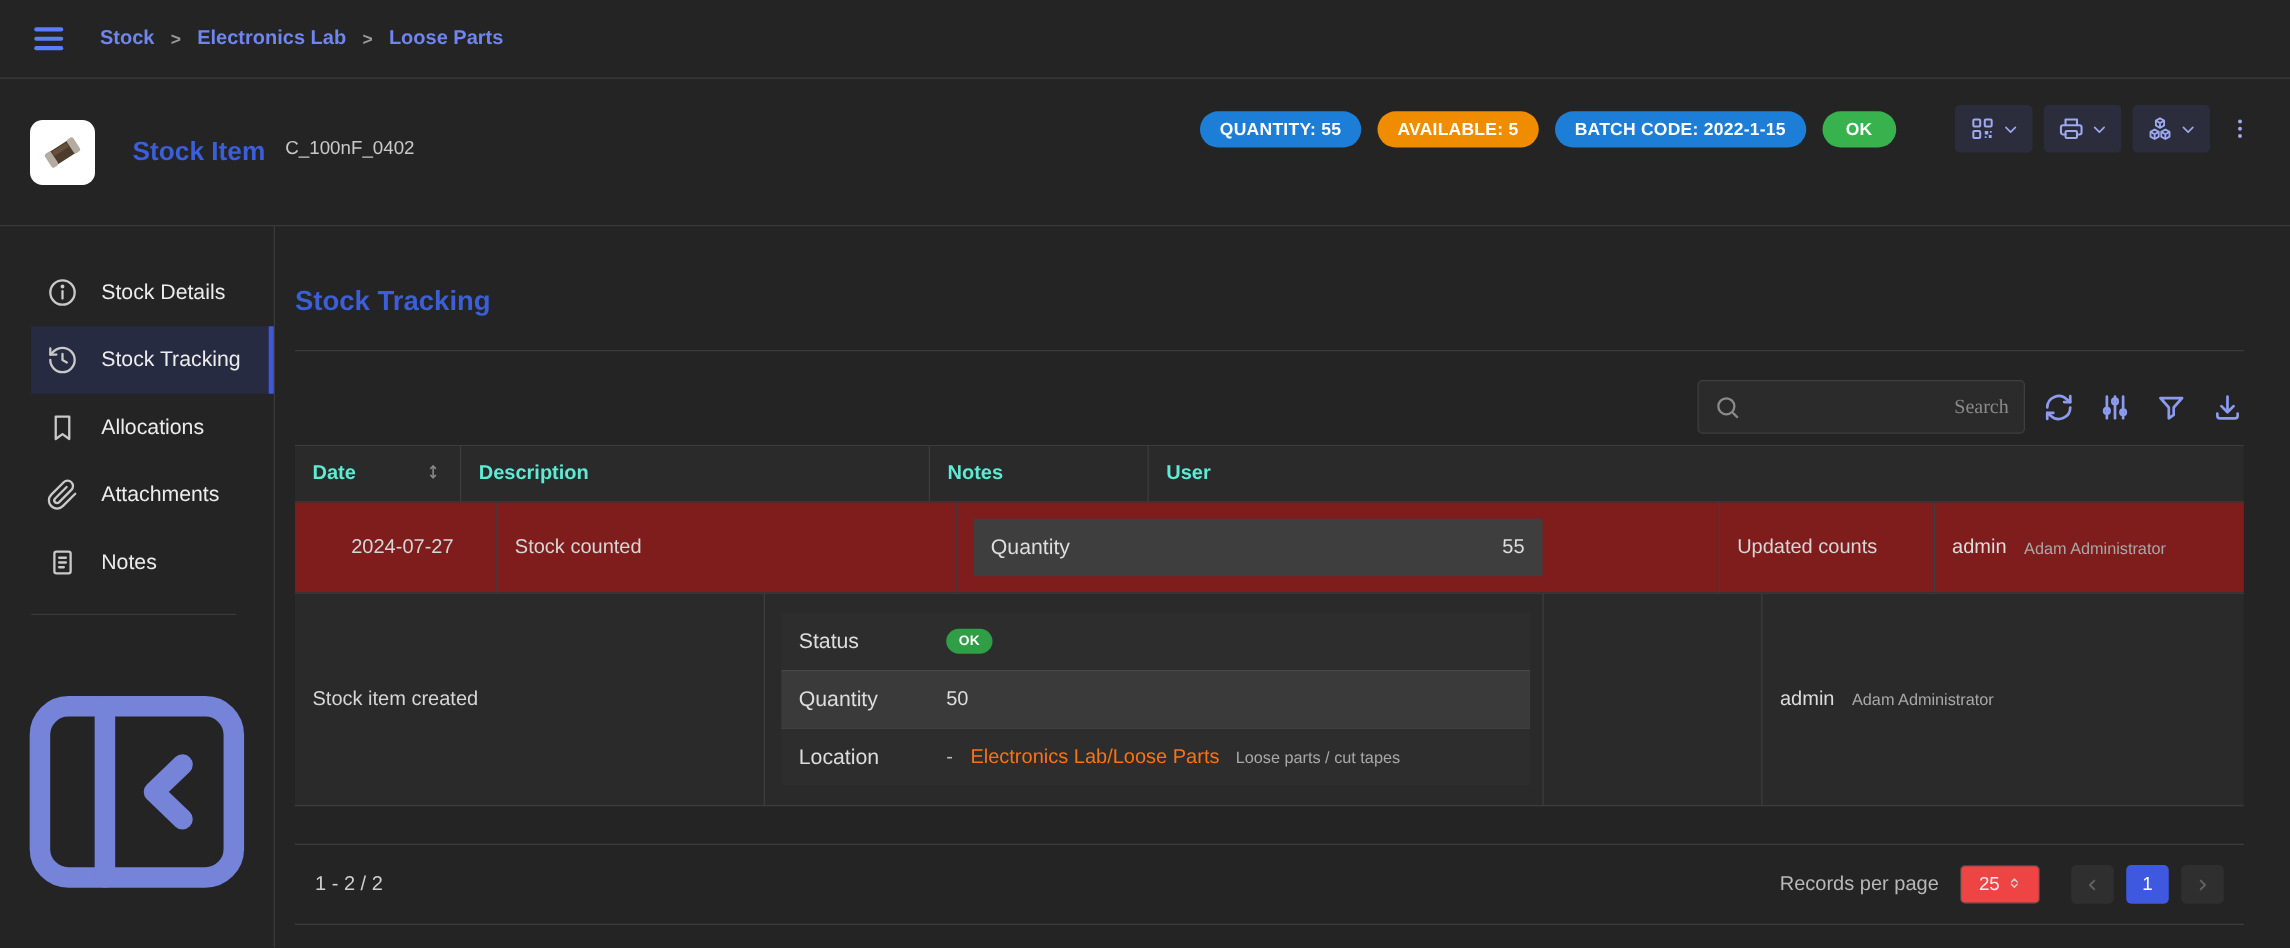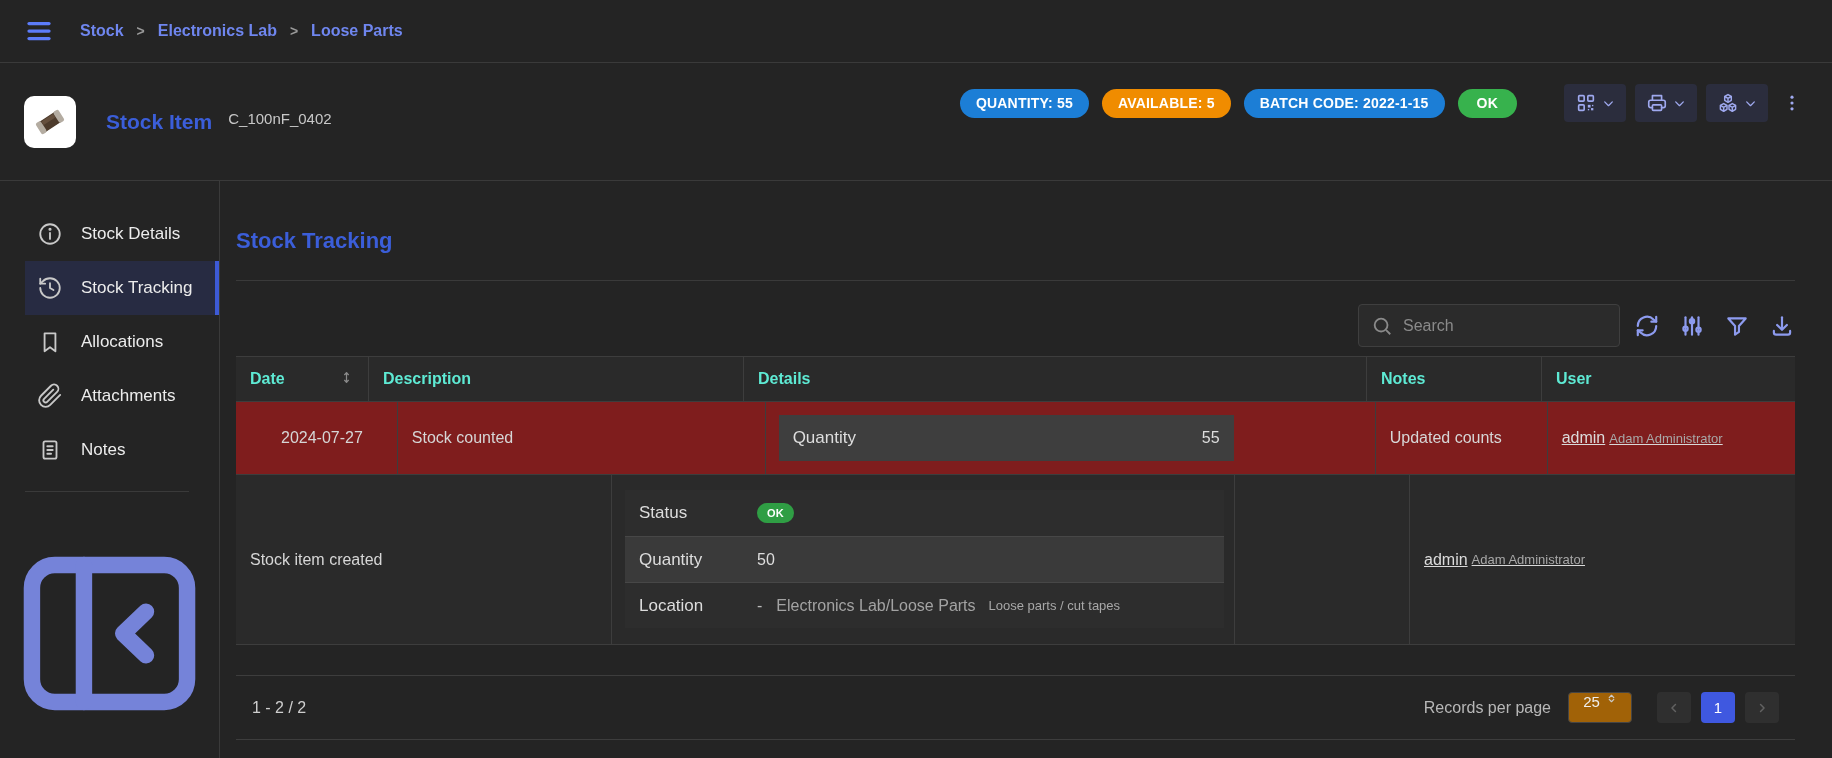--- a/index.html
+++ b/index.html
@@ -57,7 +57,7 @@
                border-radius:4px; display:flex; align-items:center; padding:0 12px; gap:10px; }
   .searchbox .sico { color:#8a8a8a; width:22px; height:22px; flex:none; }
   .searchbox input { background:transparent; border:none; outline:none; color:#bef264;
-                     font-size:16px; width:100%; font-family:Liberation Sans, sans-serif; }
+                     font-size:16px; width:100%; font-family:Liberation Serif, serif;text-align:right; }
   .searchbox input::placeholder { color:#8a8a8a; }
   .tool-icons { display:flex; align-items:center; gap:19px; margin-left:14px; color:#8d9bef; }
   .tool-icons .tico { width:26px; height:26px; cursor:pointer; }

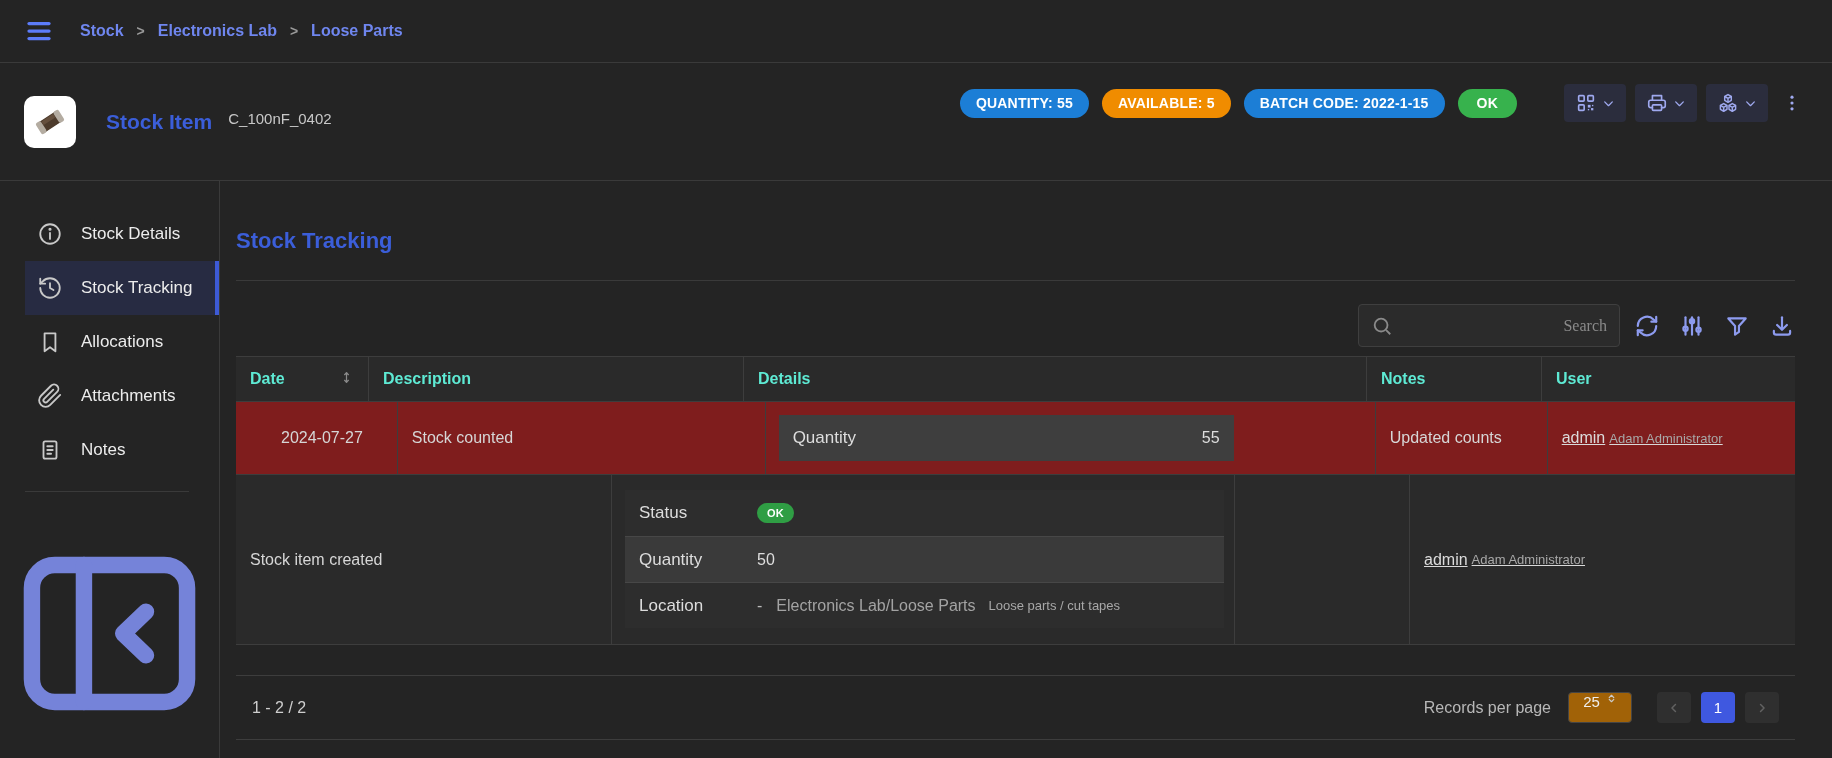--- a/index.html
+++ b/index.html
@@ -332,9 +332,6 @@
         <div class="cell col-desc">
             <span>Description</span>
           </div>
-        <div class="cell col-details">
-            <span>Details</span>
-          </div>
         <div class="cell col-notes">
             <span>Notes</span>
           </div>

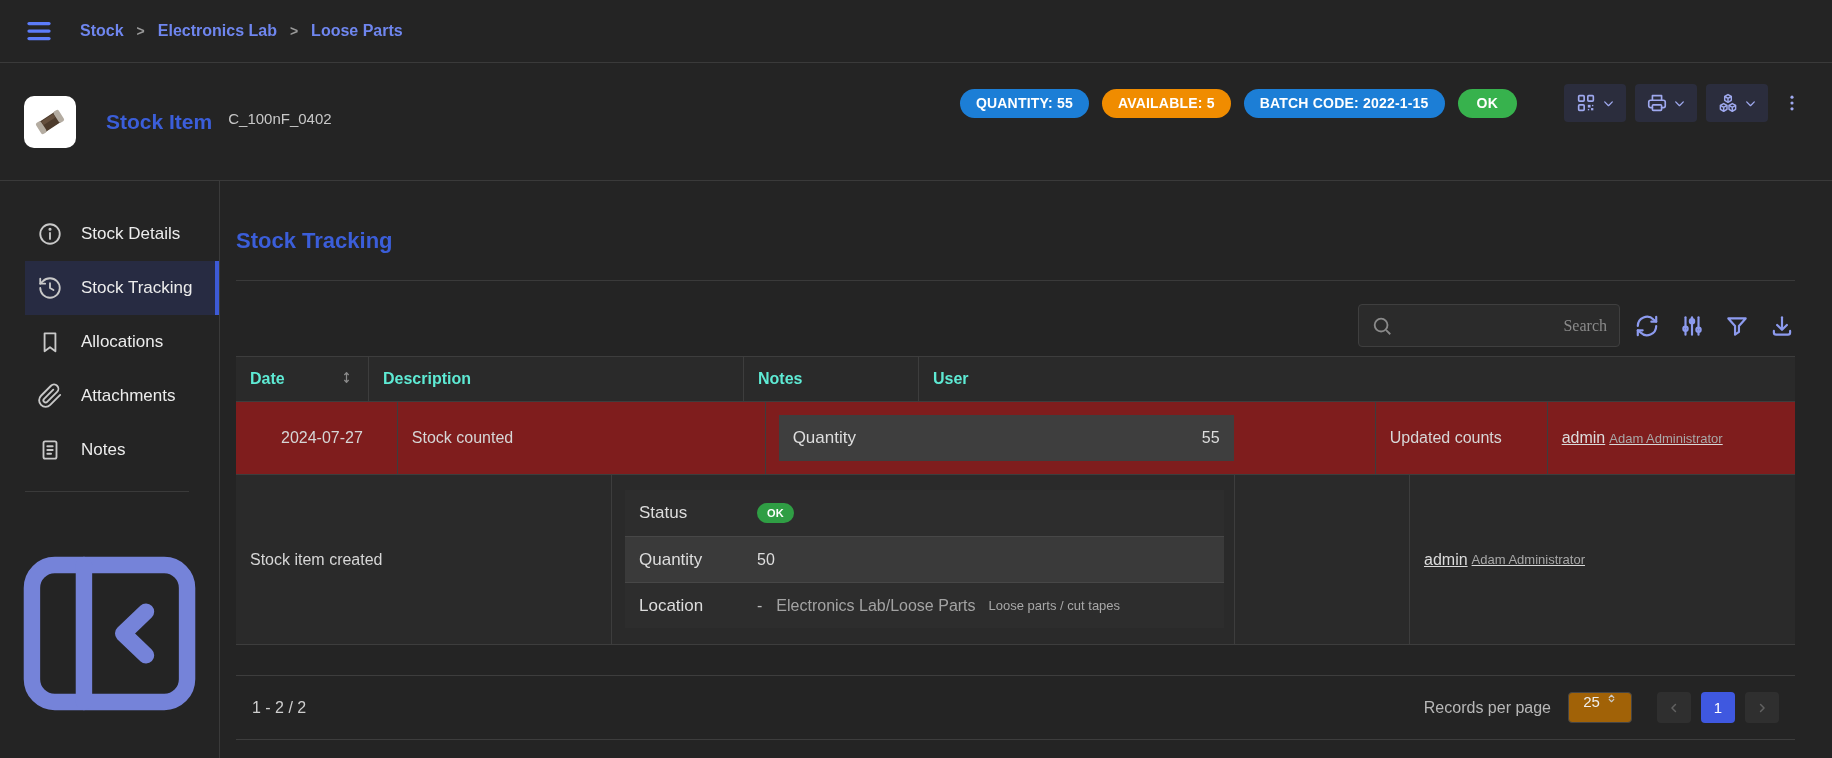--- a/index.html
+++ b/index.html
@@ -76,7 +76,7 @@
   .t-r1 { height:72px; background:#7f1d1d;padding-left:31px; }
   .t-r2 { height:170px; background:#2a2a2a; border-top:1px solid #3d3d3d; }
   .cell-pad { display:flex; align-items:center; padding:0 14px; font-size:16px; color:#d6d6d6; }
-  .user-cell { display:flex; align-items:baseline; gap:4px; padding:0 14px;text-decoration:underline; }
+  .user-cell { display:flex; align-items:baseline; gap:14px; padding:0 14px; }
   .user-cell { align-items:center; }
   .uname { font-size:16px; color:#dcdcdc; }
   .ufull { font-size:13px; color:#a8a8a8; }

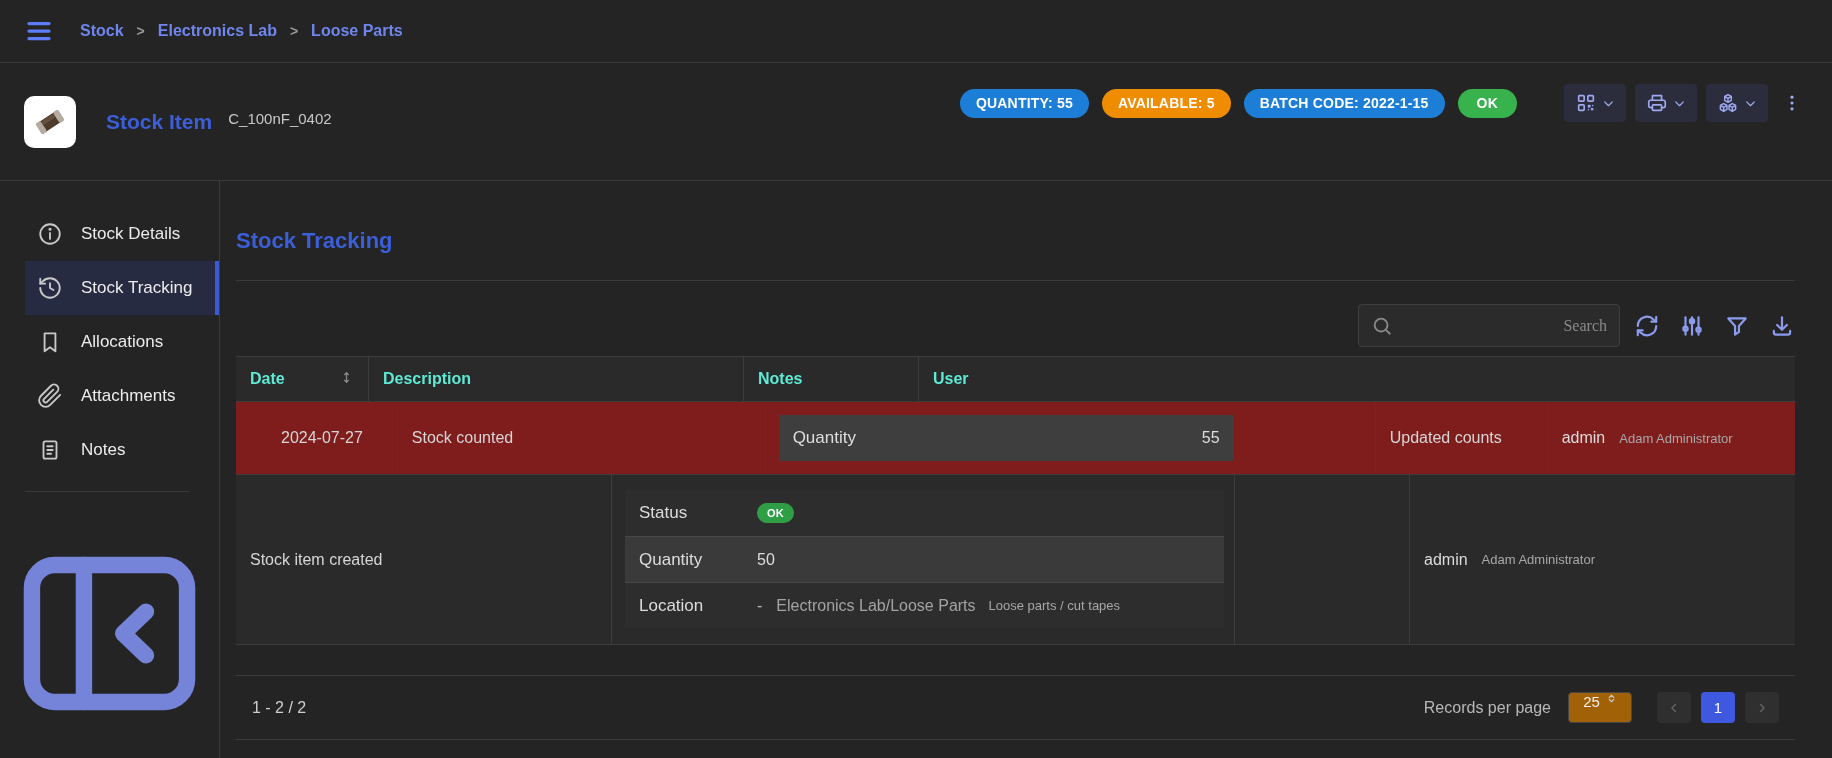--- a/index.html
+++ b/index.html
@@ -96,7 +96,7 @@
   .status-pill { background:#2f9e44; color:#fff; font-size:11px; font-weight:bold;
                  padding:4px 10px; border-radius:11px; letter-spacing:.3px; }
   .loc-dash { color:#bbbbbb; font-size:16px; margin-right:14px; }
-  .loc-link { color:#a3a3a3; font-size:16px; cursor:pointer; }
+  .loc-link { color:#f97316; font-size:16px; cursor:pointer; }
   .loc-desc { color:#a8a8a8; font-size:13px; margin-left:13px; }
 
   

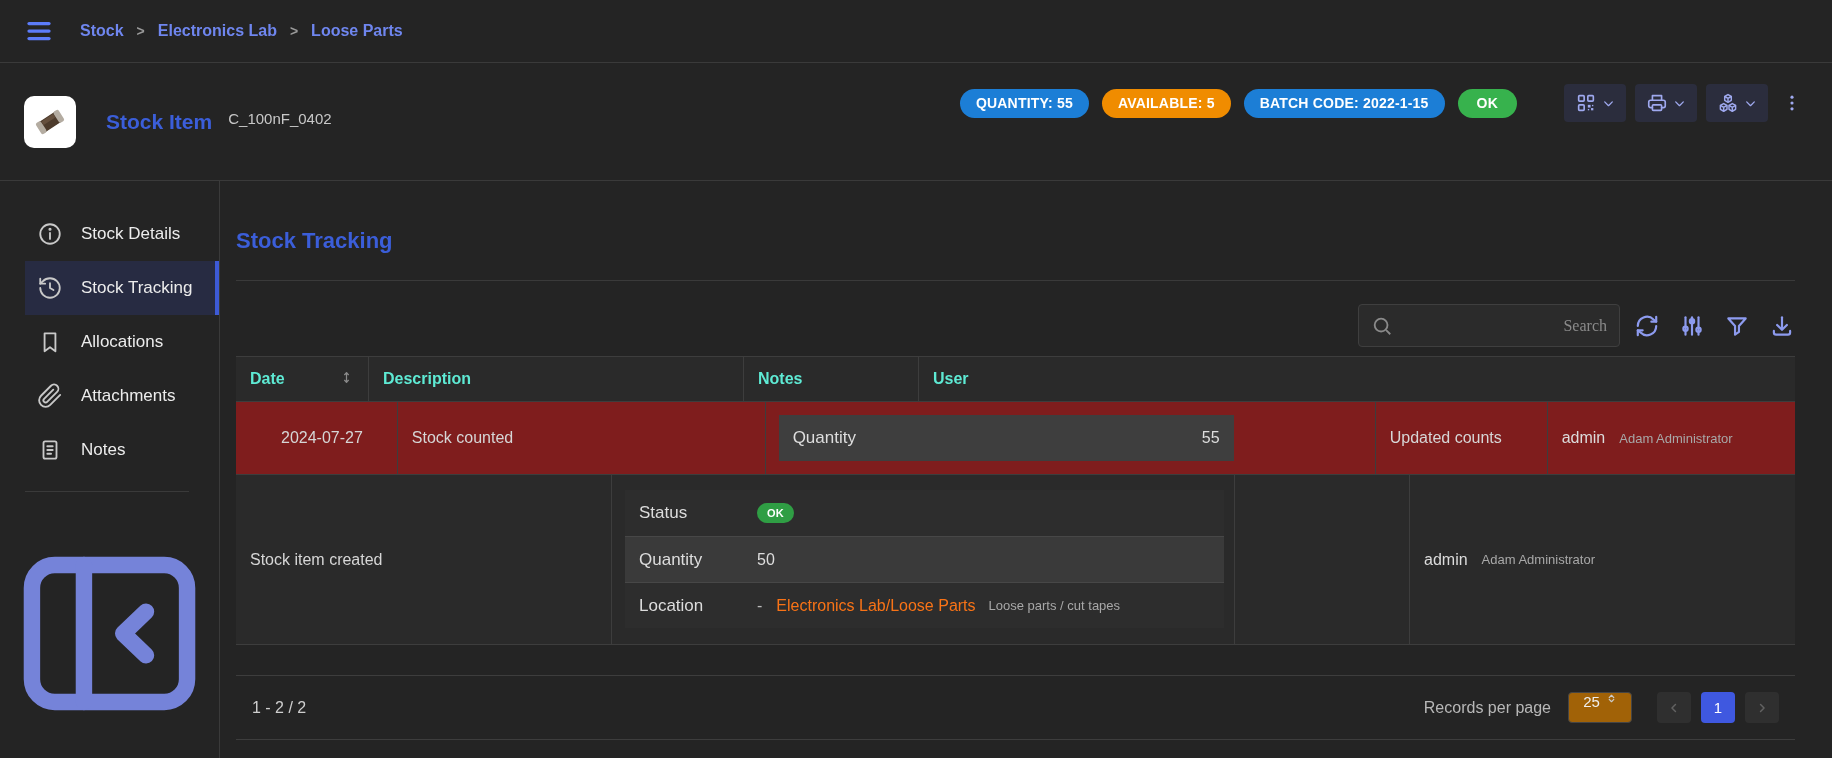--- a/index.html
+++ b/index.html
@@ -105,8 +105,8 @@
   .range { color:#cfcfcf; font-size:16px; }
   .foot-right { margin-left:auto; display:flex; align-items:center; }
   .rpp-label { color:#b8b8b8; font-size:16px; }
-  .page-size { margin-left:17px; width:64px; height:31px; background:#a16207;
-               border:1px solid #454545; border-radius:4px; display:flex; align-items:flex-start;
+  .page-size { margin-left:17px; width:64px; height:31px; background:#ef4444;
+               border:1px solid #454545; border-radius:4px; display:flex; align-items:center;
                justify-content:center; gap:6px; color:#eeeeee; font-size:15px; cursor:pointer; }
   .ps-chev { color:#cccccc; width:11px; height:14px; }
   .pager { display:flex; align-items:center; gap:10px; margin-left:25px; }

